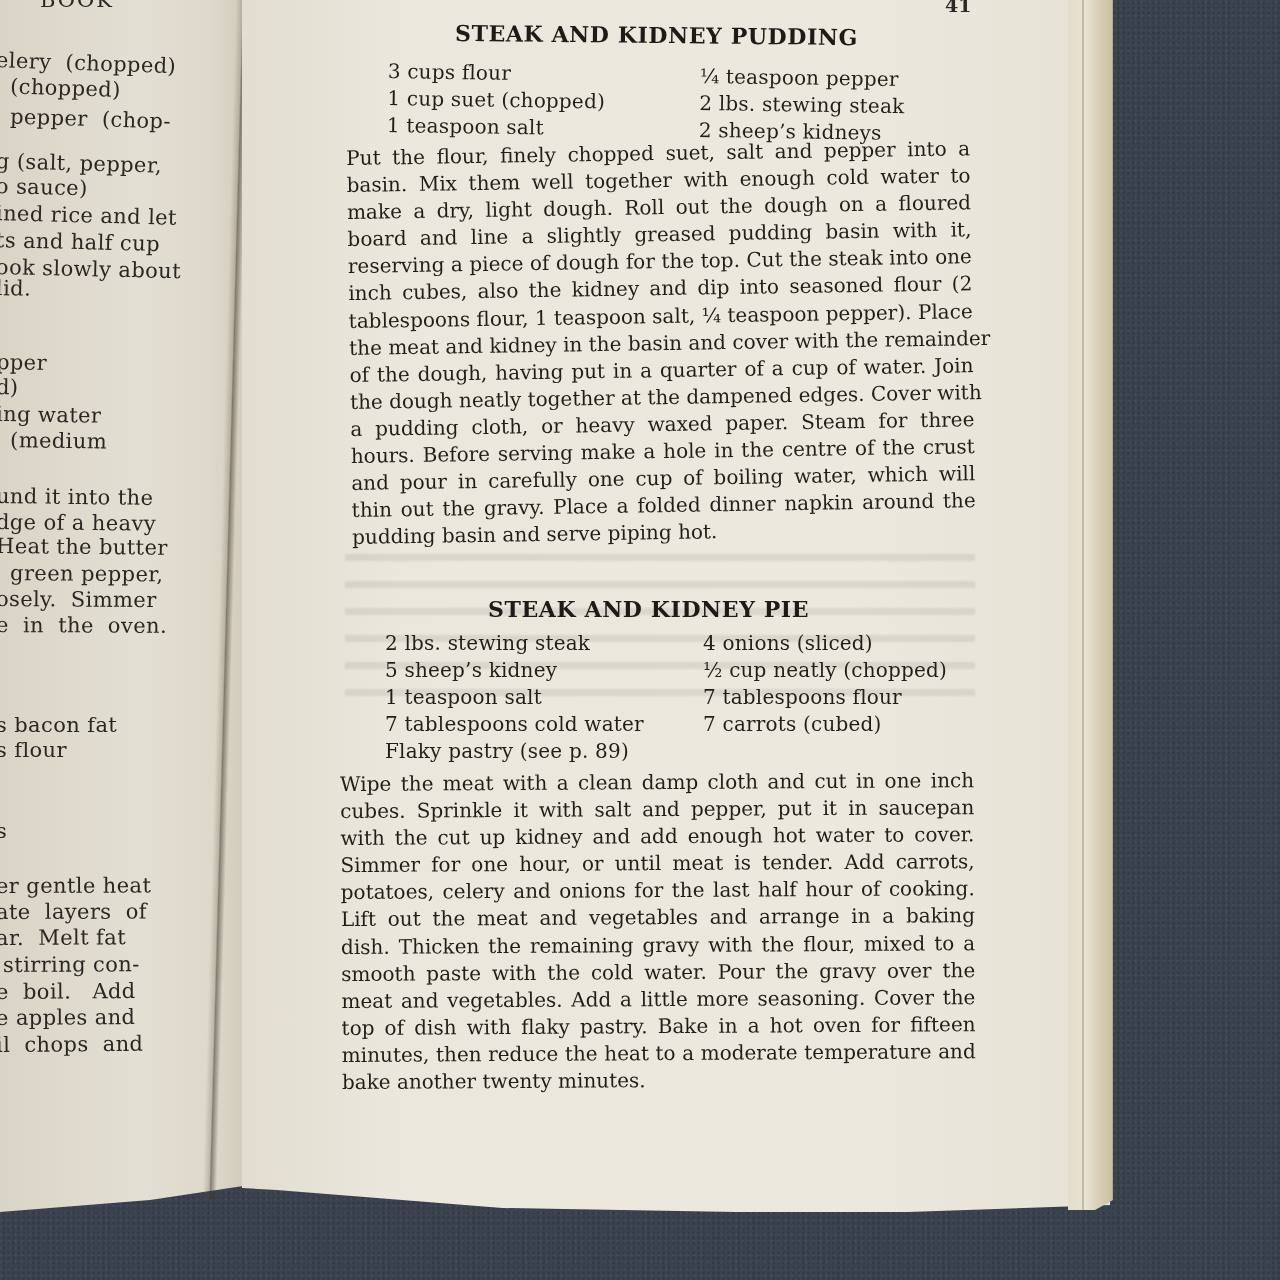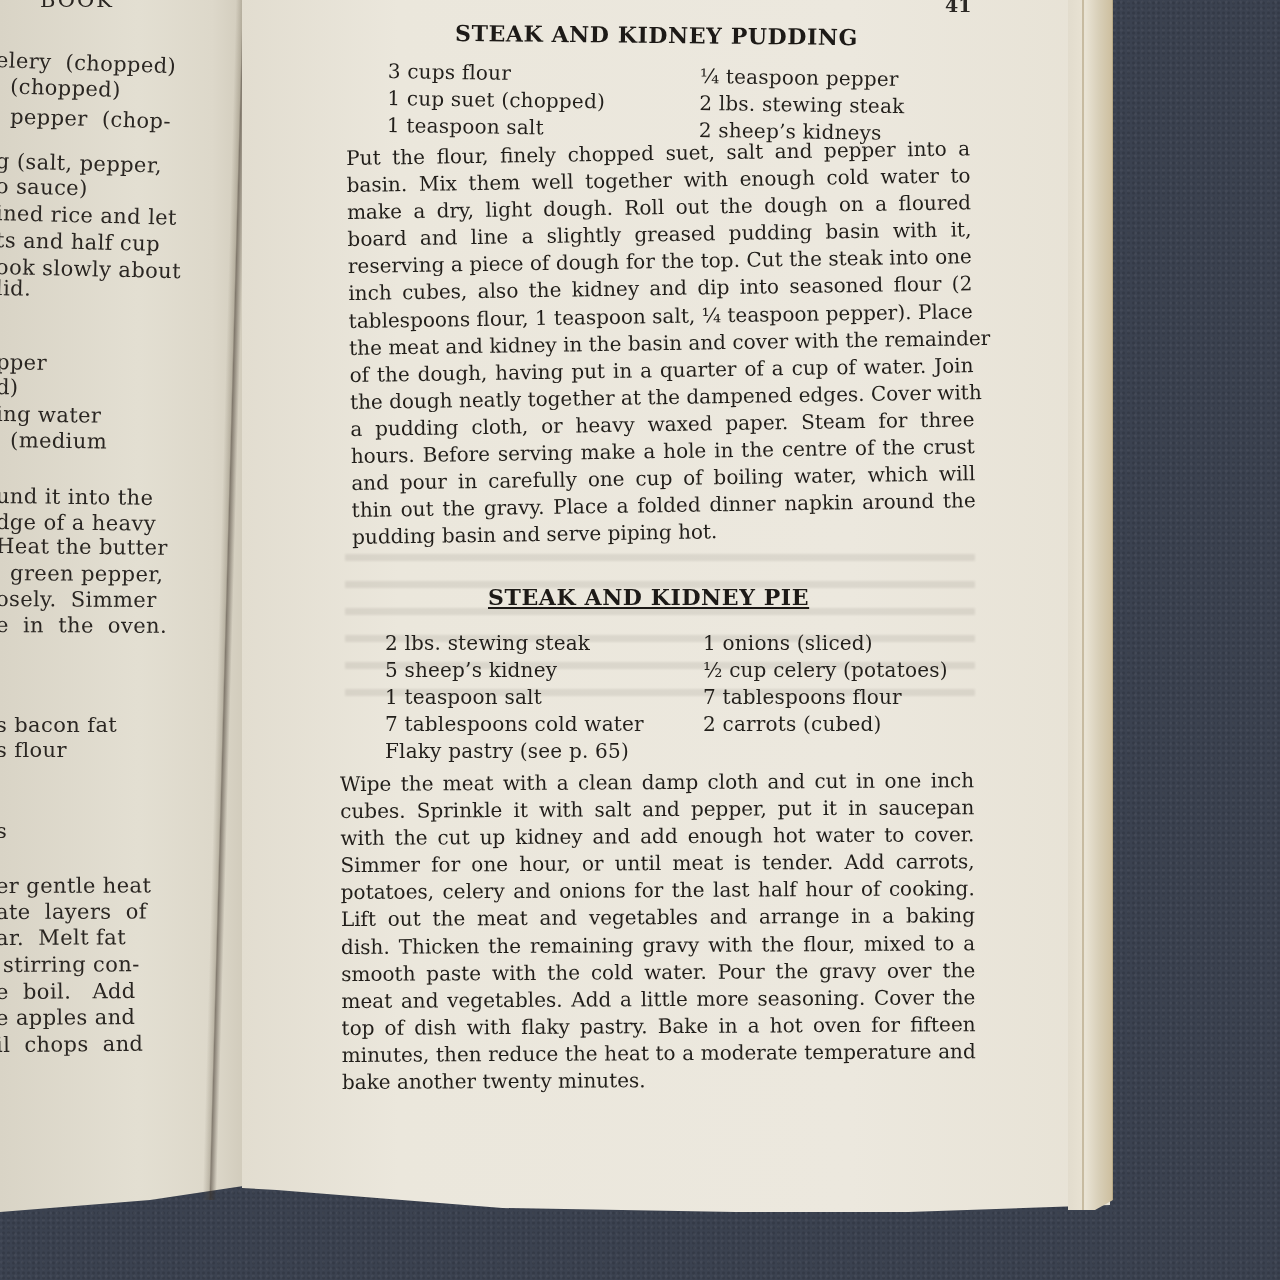--- a/index.html
+++ b/index.html
@@ -223,7 +223,7 @@
 </div>
 
 <div>
-  <div class="recipe-title" style="left:488px; top:584px;text-decoration:underline;">STEAK AND KIDNEY PIE</div>
+  <div class="recipe-title" style="left:488px; top:596px;">STEAK AND KIDNEY PIE</div>
 
   <div class="ingredients" style="left:385px; top:630px; grid-template-columns:318px 300px;">
     <div class="ing">2 lbs. stewing steak</div>

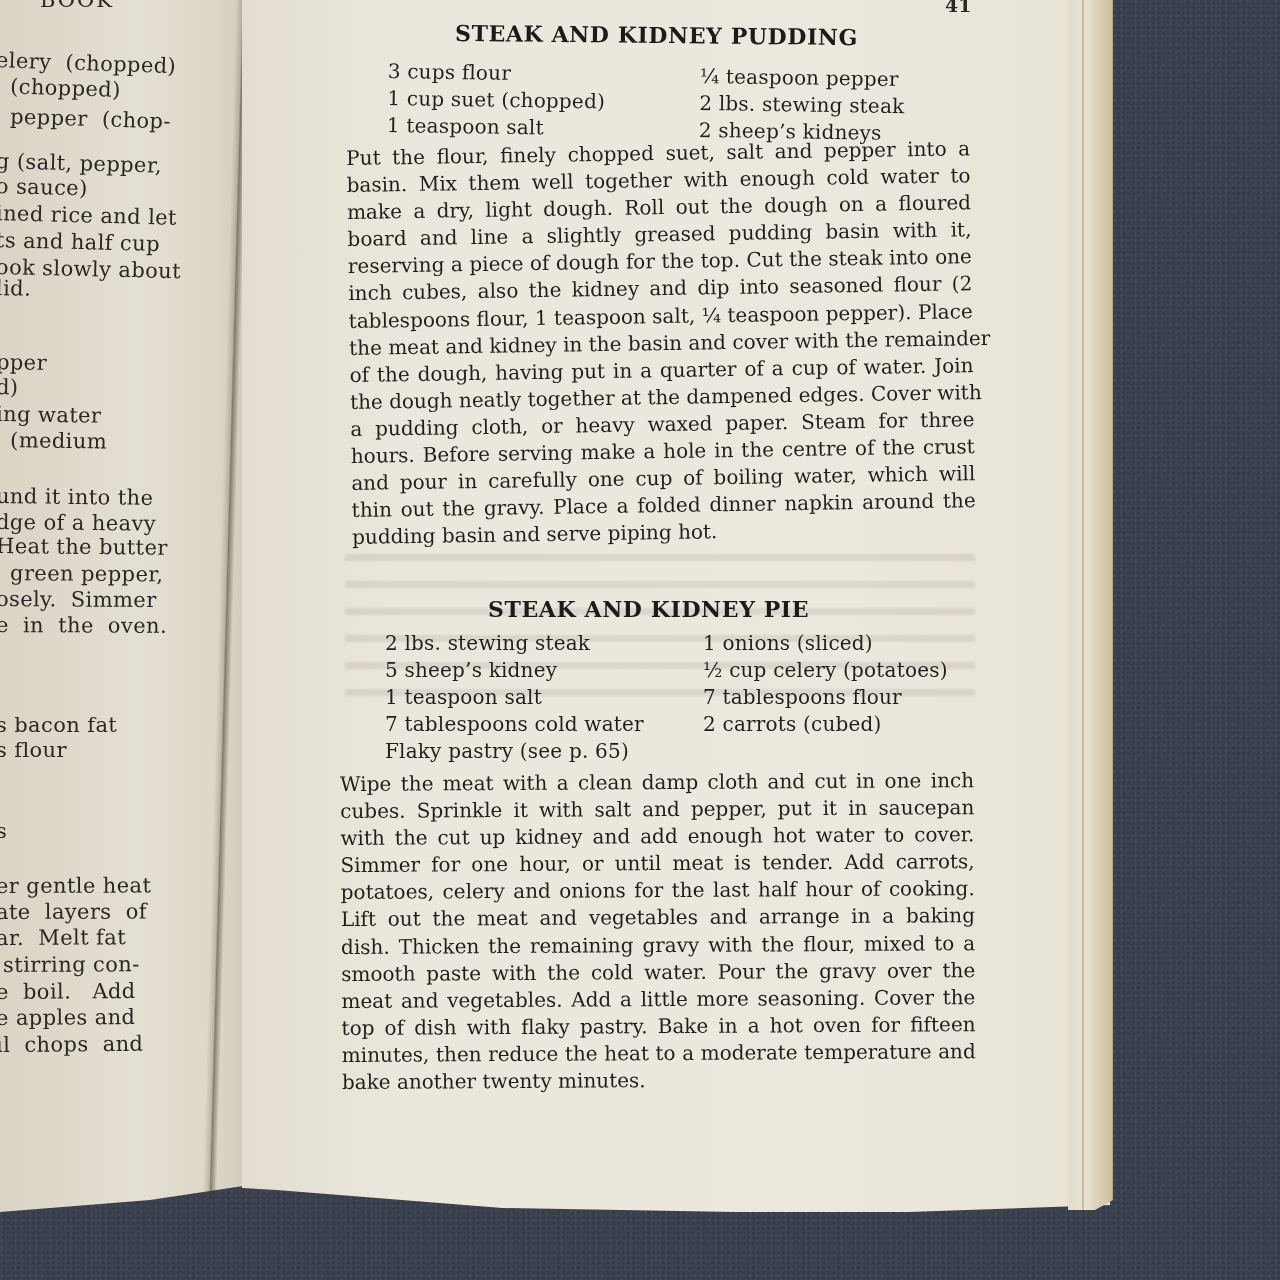--- a/index.html
+++ b/index.html
@@ -227,7 +227,7 @@
 
   <div class="ingredients" style="left:385px; top:630px; grid-template-columns:318px 300px;">
     <div class="ing">2 lbs. stewing steak</div>
-    <div class="ing">1 onions (sliced)</div>
+    <div class="ing">4 onions (sliced)</div>
     <div class="ing">5 sheep’s kidney</div>
     <div class="ing">½ cup celery (potatoes)</div>
     <div class="ing">1 teaspoon salt</div>

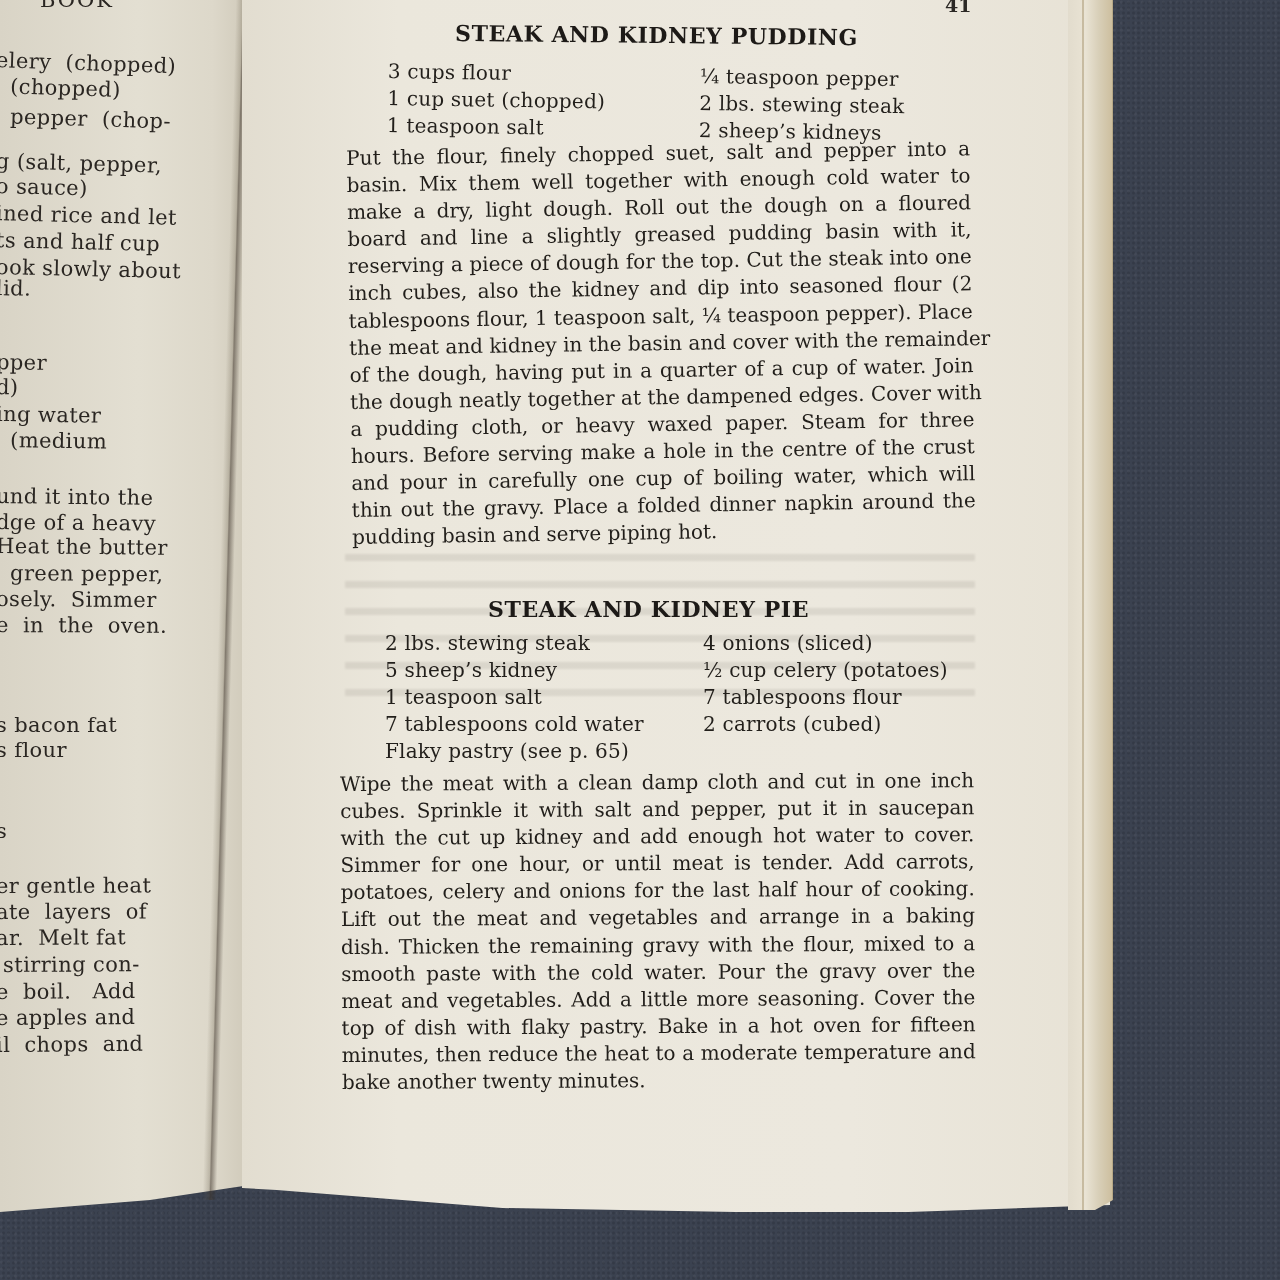--- a/index.html
+++ b/index.html
@@ -229,7 +229,7 @@
     <div class="ing">2 lbs. stewing steak</div>
     <div class="ing">4 onions (sliced)</div>
     <div class="ing">5 sheep’s kidney</div>
-    <div class="ing">½ cup celery (potatoes)</div>
+    <div class="ing">½ cup neatly (chopped)</div>
     <div class="ing">1 teaspoon salt</div>
     <div class="ing">7 tablespoons flour</div>
     <div class="ing">7 tablespoons cold water</div>

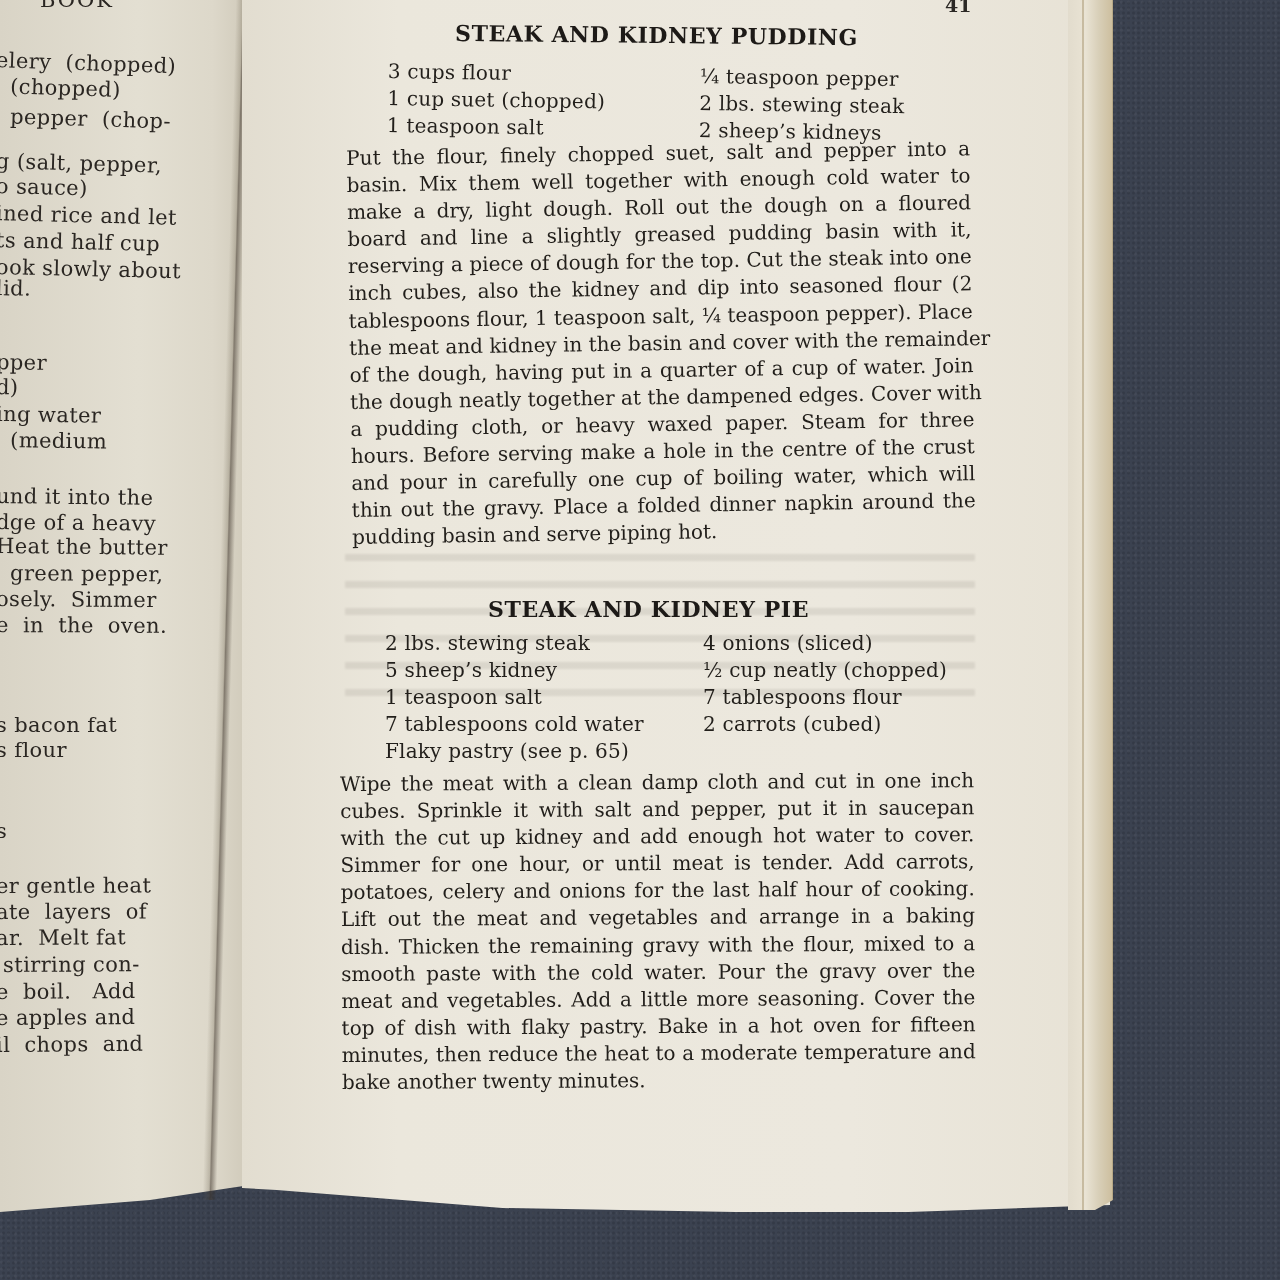--- a/index.html
+++ b/index.html
@@ -233,7 +233,7 @@
     <div class="ing">1 teaspoon salt</div>
     <div class="ing">7 tablespoons flour</div>
     <div class="ing">7 tablespoons cold water</div>
-    <div class="ing">2 carrots (cubed)</div>
+    <div class="ing">7 carrots (cubed)</div>
     <div class="ing">Flaky pastry (see p. 65)</div>
   </div>
 

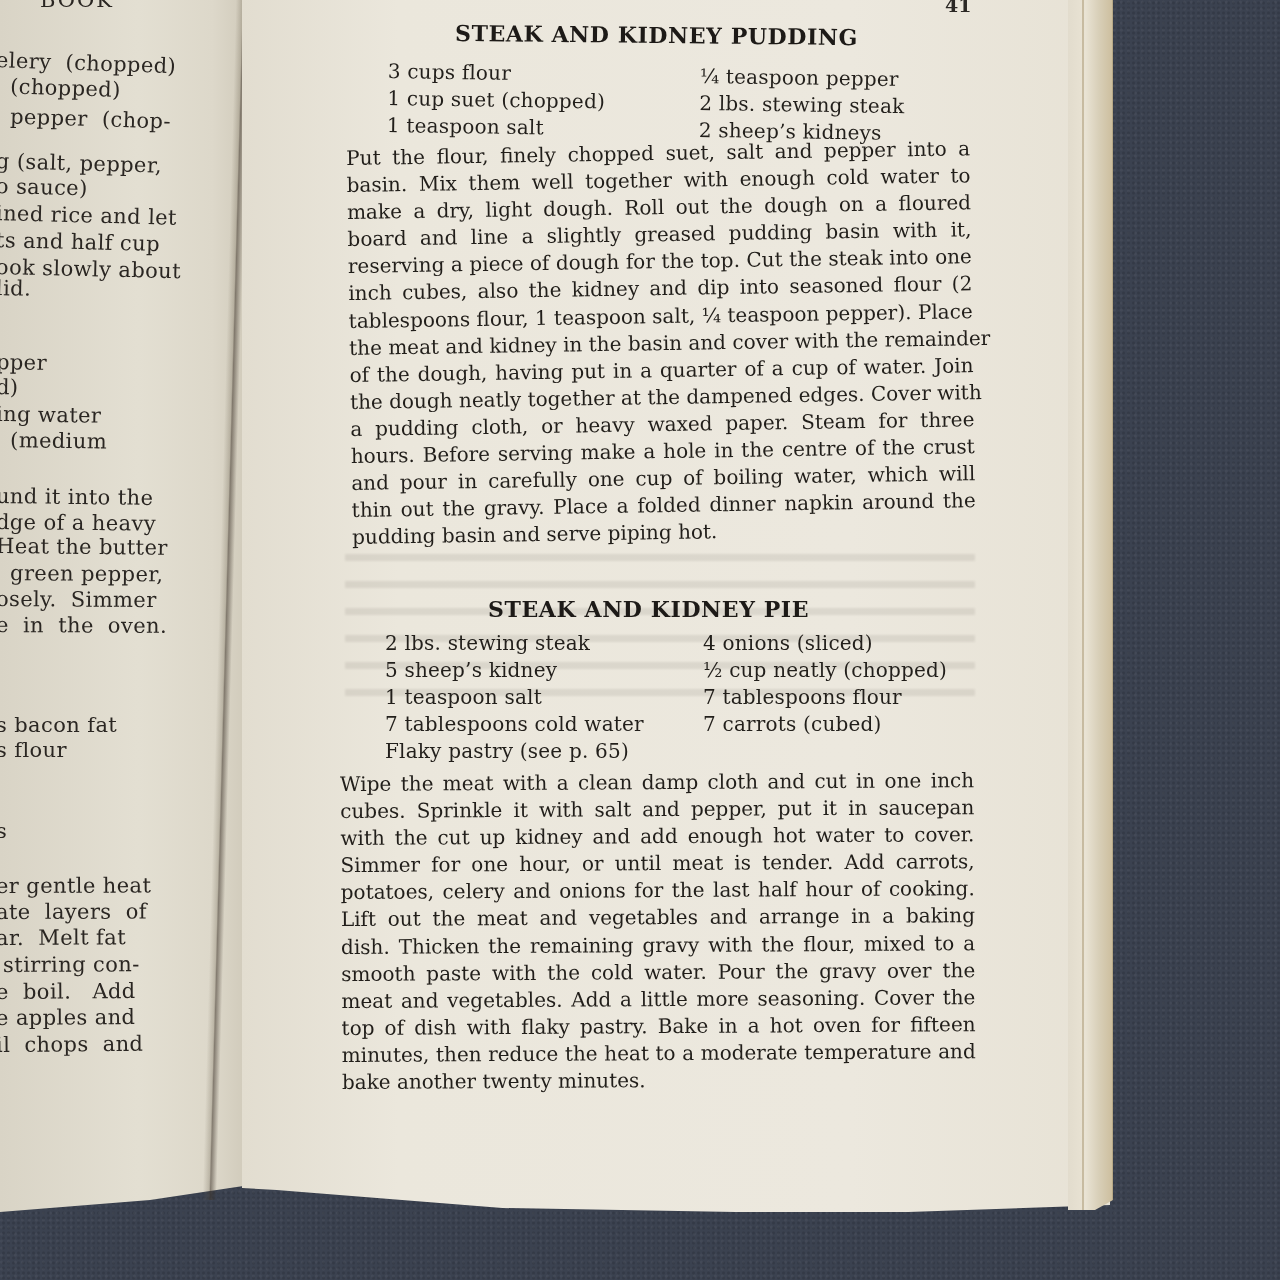--- a/index.html
+++ b/index.html
@@ -234,7 +234,7 @@
     <div class="ing">7 tablespoons flour</div>
     <div class="ing">7 tablespoons cold water</div>
     <div class="ing">7 carrots (cubed)</div>
-    <div class="ing">Flaky pastry (see p. 65)</div>
+    <div class="ing">Flaky pastry (see p. 89)</div>
   </div>
 
   <div class="paragraph" style="left:340px; top:771px; width:634px; transform:rotate(-0.35deg); transform-origin:left top;">

